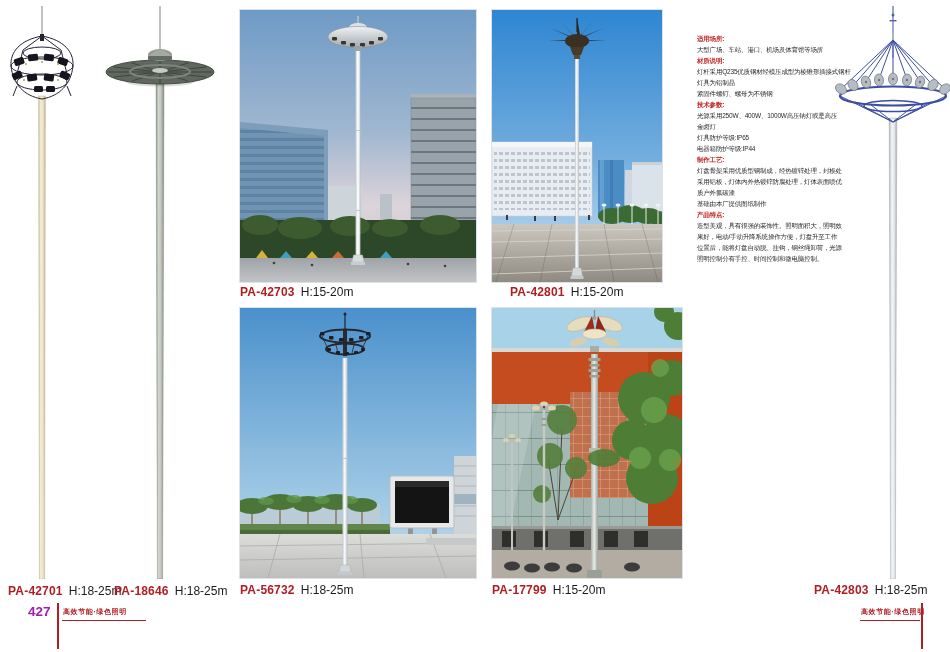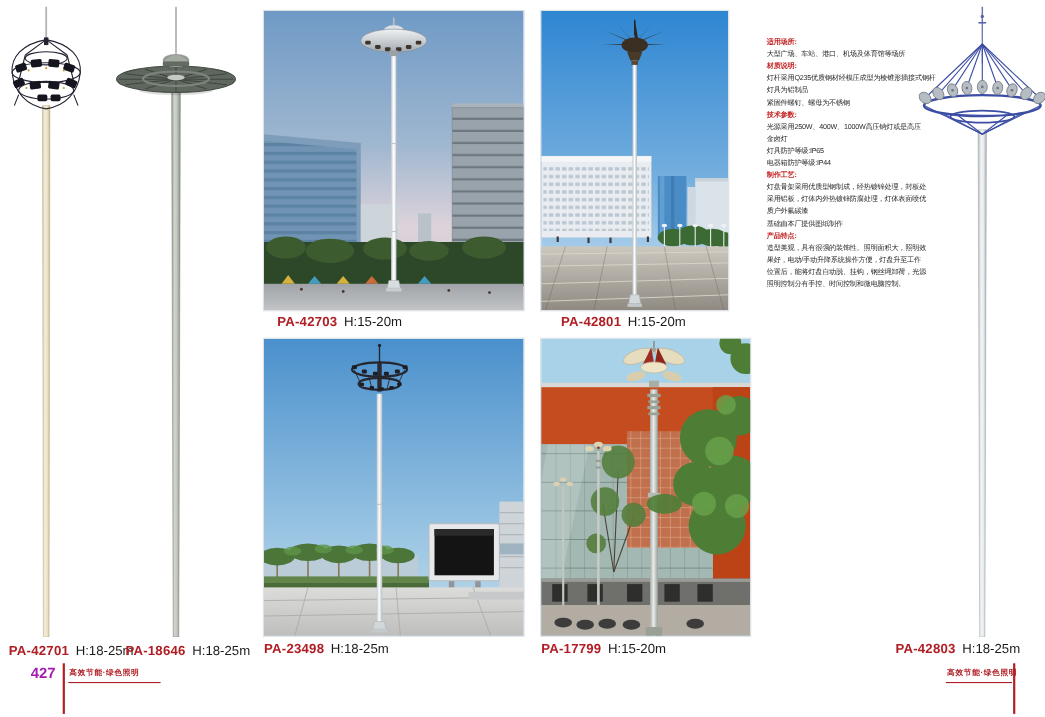--- a/index.html
+++ b/index.html
@@ -569,7 +569,7 @@
   <div class="lbl" style="left:114px;top:584px;">
     <span class="code">PA-18646</span><span class="ht">H:18-25m</span>
   </div>
-  <div class="lbl" style="left:252px;top:285px;text-align:right;">
+  <div class="lbl" style="left:240px;top:285px;text-align:right;">
     <span class="code">PA-42703</span><span class="ht">H:15-20m</span>
   </div>
   <div class="lbl" style="left:492px;top:285px;padding-left:18px;">

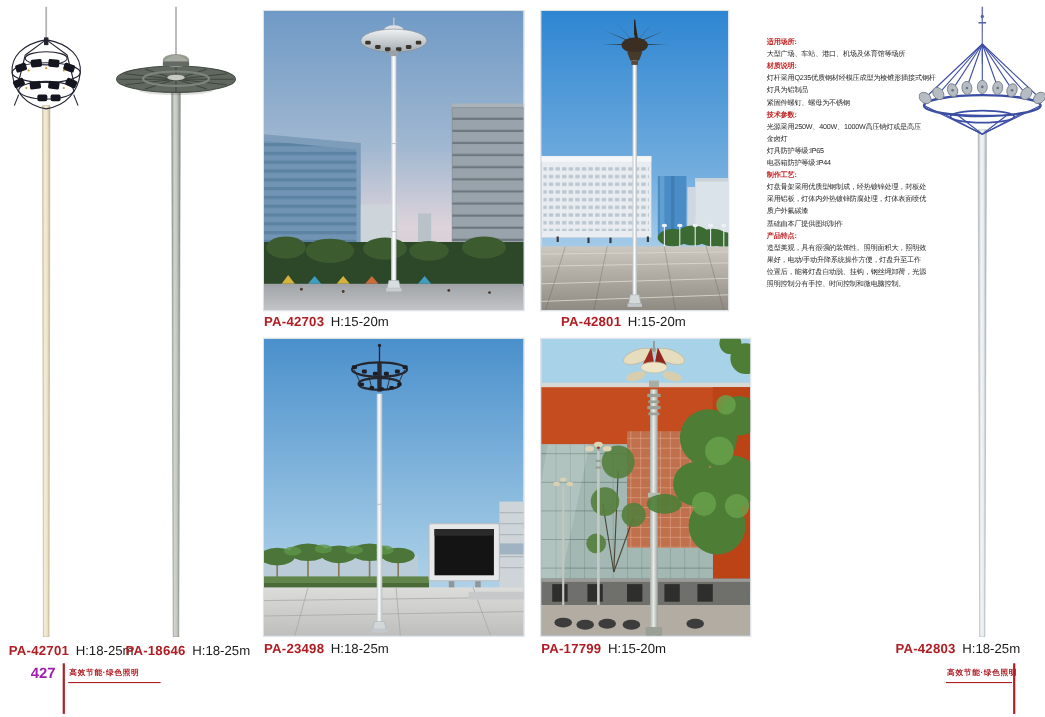--- a/index.html
+++ b/index.html
@@ -576,7 +576,7 @@
     <span class="code">PA-42801</span><span class="ht">H:15-20m</span>
   </div>
   <div class="lbl" style="left:240px;top:583px;">
-    <span class="code">PA-23498</span><span class="ht">H:18-25m</span>
+    <span class="code">PA-56732</span><span class="ht">H:18-25m</span>
   </div>
   <div class="lbl" style="left:492px;top:583px;">
     <span class="code">PA-17799</span><span class="ht">H:15-20m</span>

